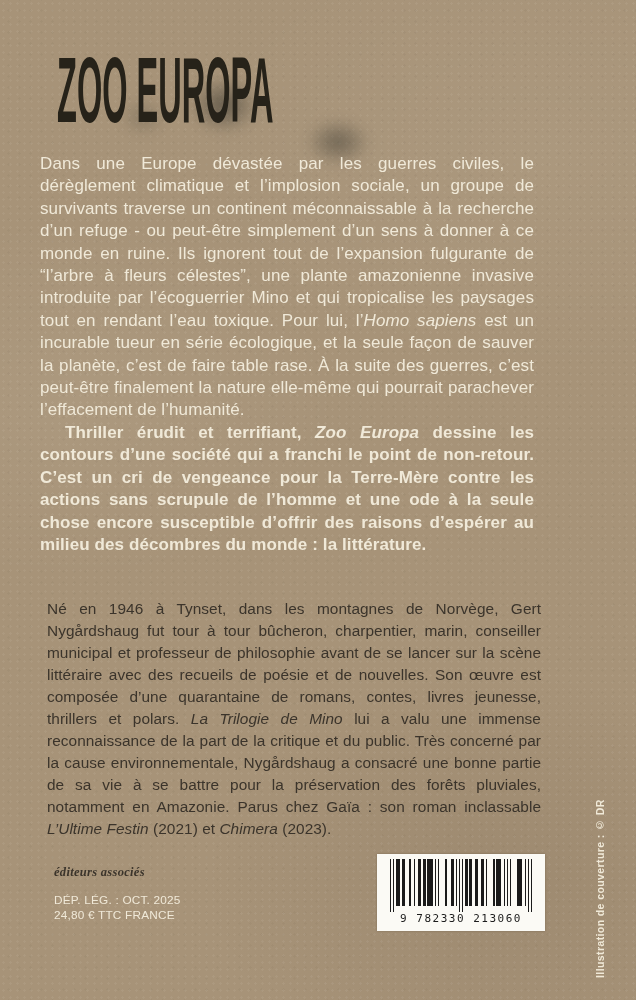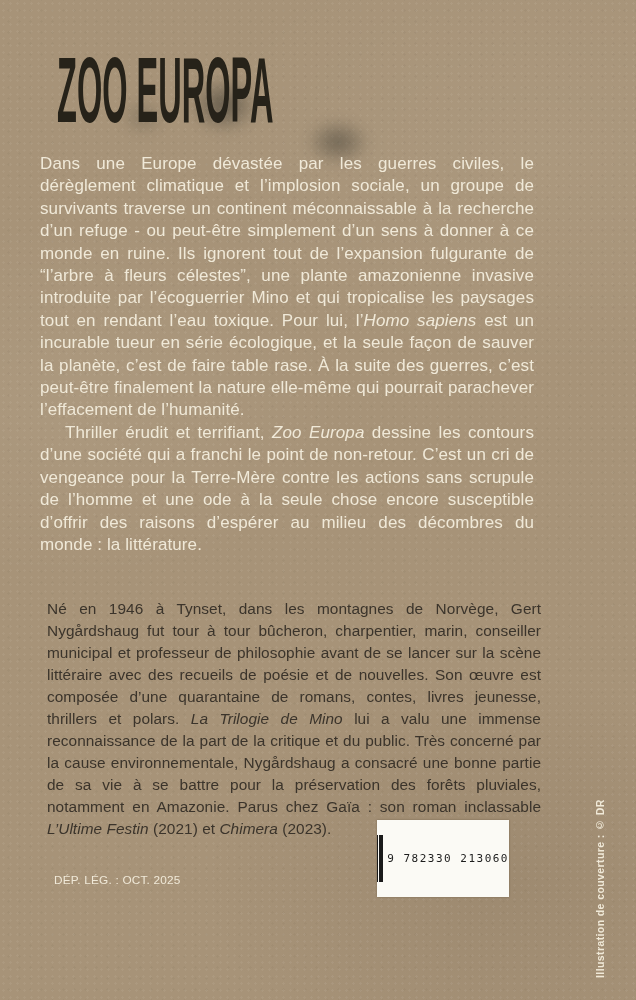--- a/index.html
+++ b/index.html
@@ -39,7 +39,7 @@
     color:var(--cream-text);font-size:17px;line-height:22.4px;
     text-align:justify;letter-spacing:0.1px;
   }
-  .desc p + p{text-indent:25px;}
+  .desc p + p{text-indent:25px;font-weight:bold;}
   em{font-style:italic;}
 
   .bio{

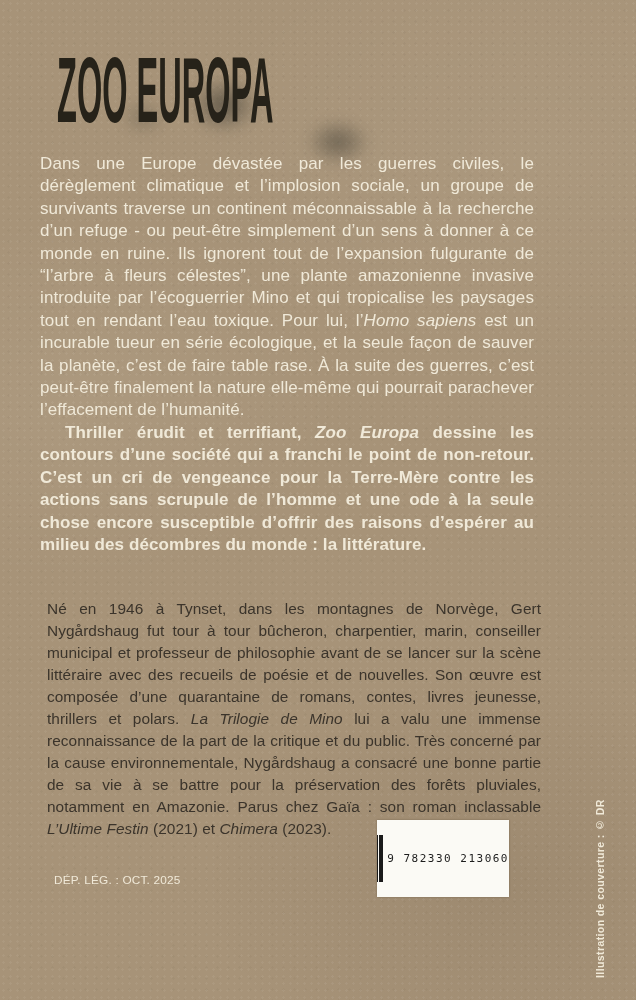--- a/index.html
+++ b/index.html
@@ -106,6 +106,7 @@
   <div class="credit">Illustration de couverture : © DR</div>
 
   <div class="publisher">
+    <div class="pub-tagline">éditeurs associés</div>
     <div class="legal">
       <div>DÉP. LÉG. : OCT. 2025</div>
     </div>

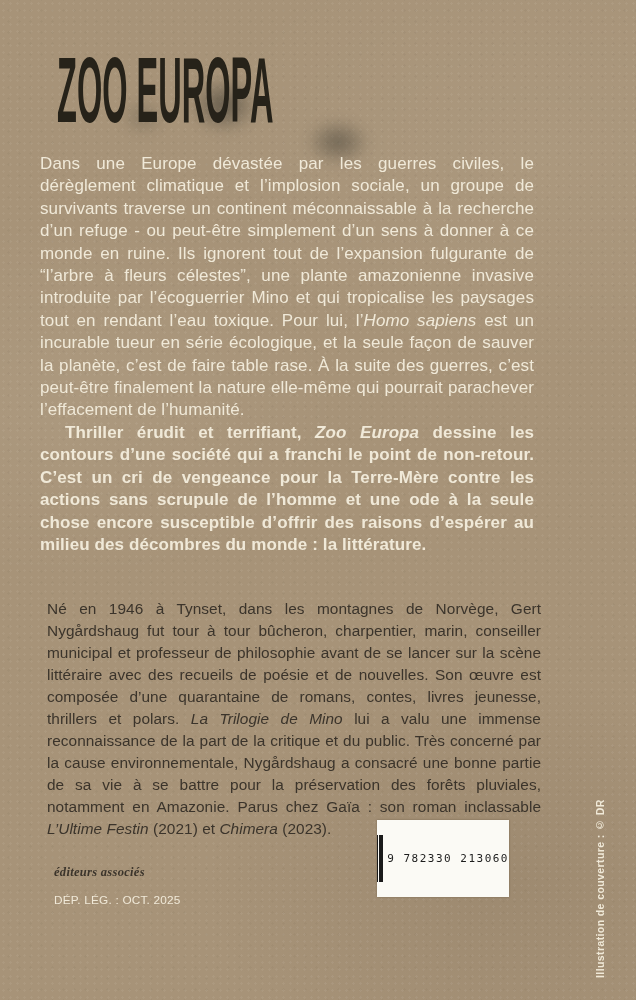--- a/index.html
+++ b/index.html
@@ -109,6 +109,7 @@
     <div class="pub-tagline">éditeurs associés</div>
     <div class="legal">
       <div>DÉP. LÉG. : OCT. 2025</div>
+      <div>24,80 € TTC FRANCE</div>
     </div>
   </div>
 

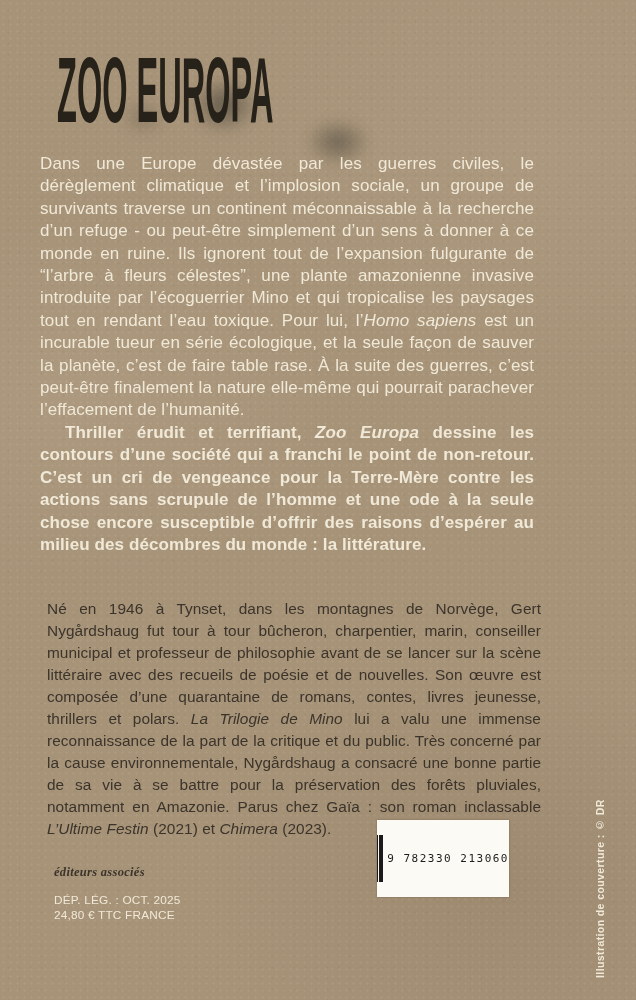--- a/index.html
+++ b/index.html
@@ -70,9 +70,9 @@
   }
 
   .barcode{
-    position:absolute;left:377px;top:820px;width:132px;height:77px;
+    position:absolute;left:377px;top:854px;width:168px;height:77px;
     background:#fbfaf5;box-shadow:0 0 2px rgba(60,48,32,0.35);
-    display:flex;align-items:center;
+    display:flex;flex-direction:column;align-items:center;
   }
   .barcode svg{margin-top:5px;width:142px;height:53px;}
   .barcode-number{

